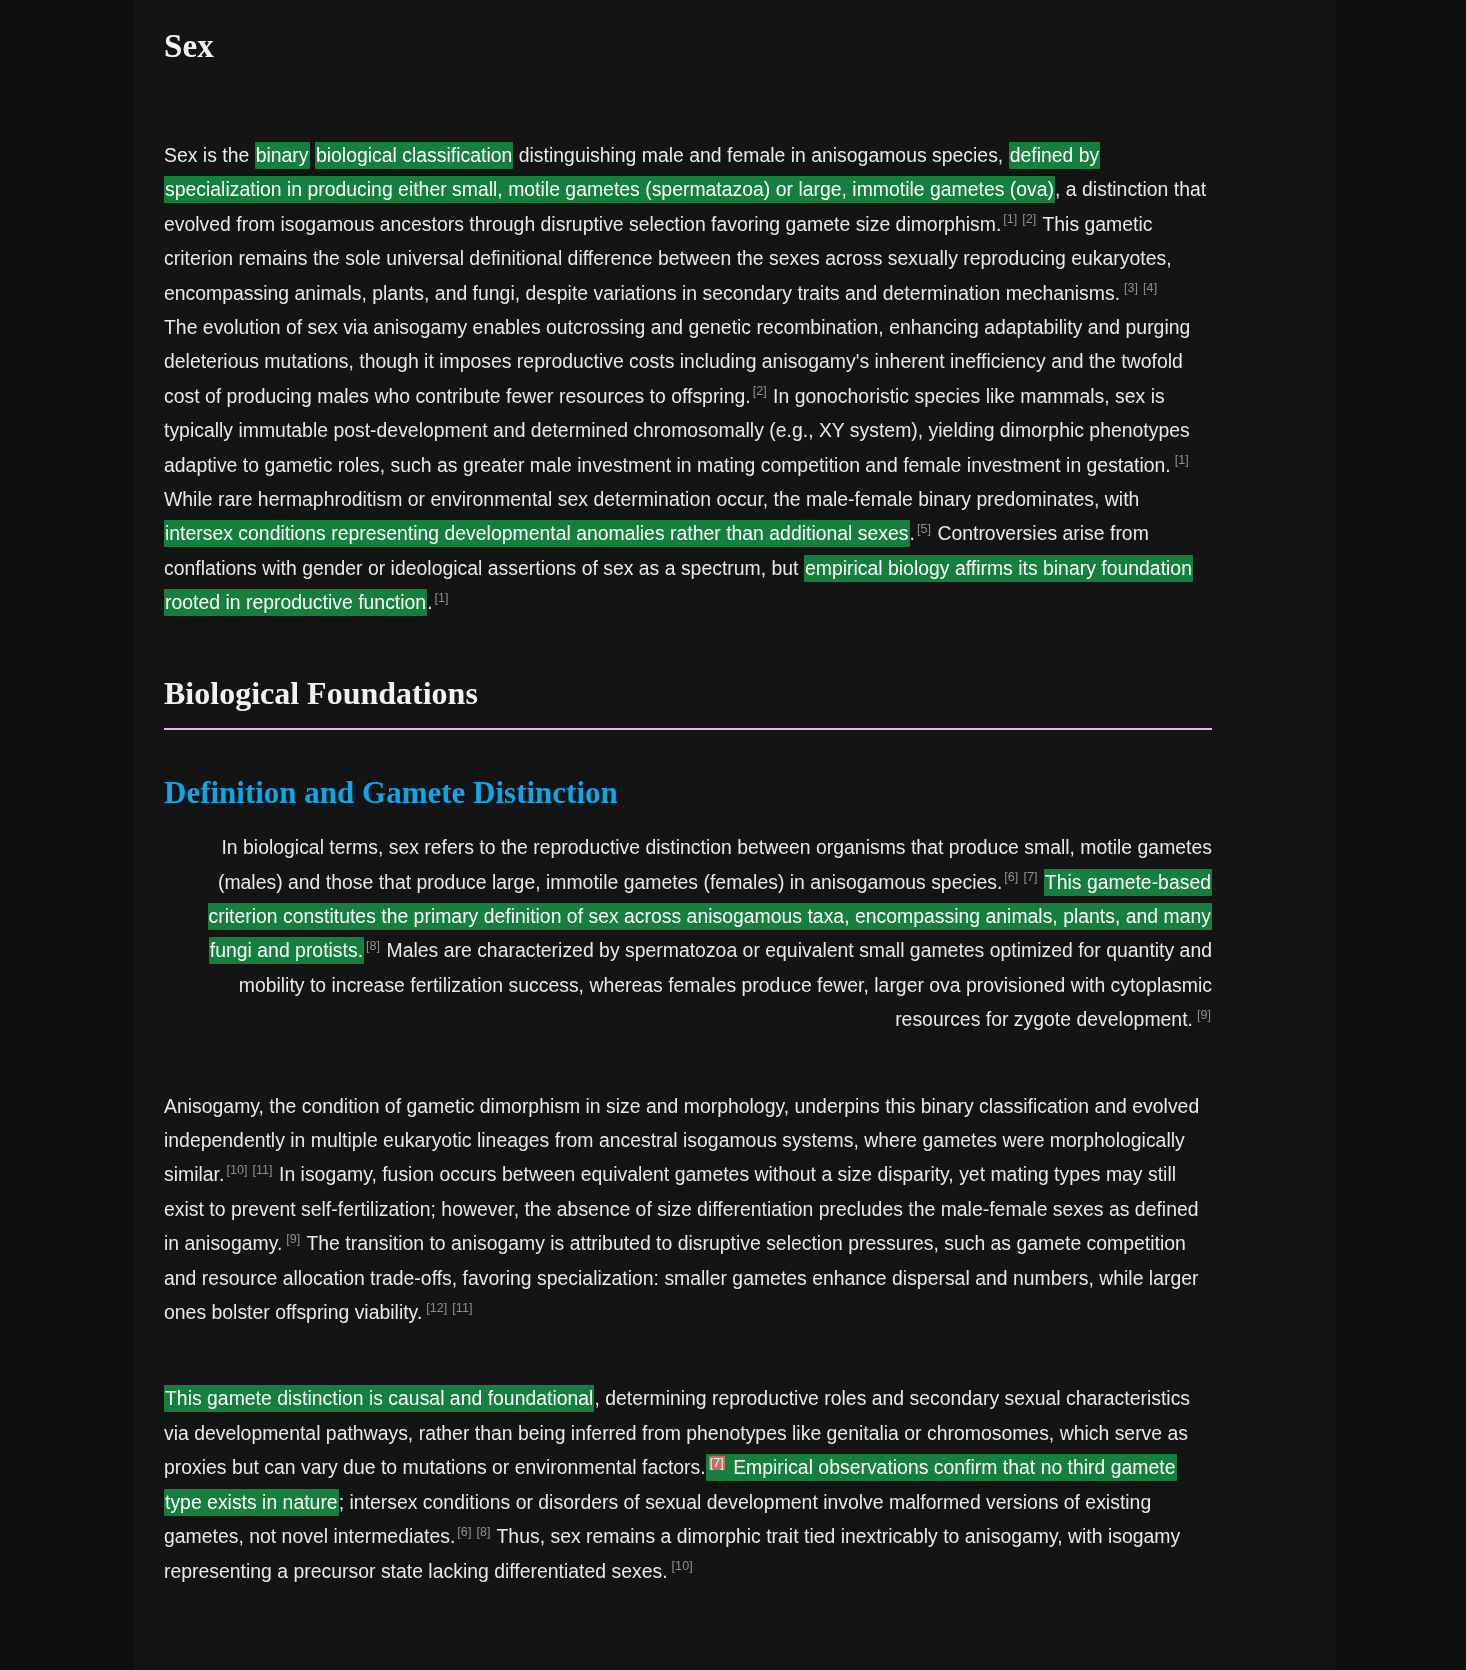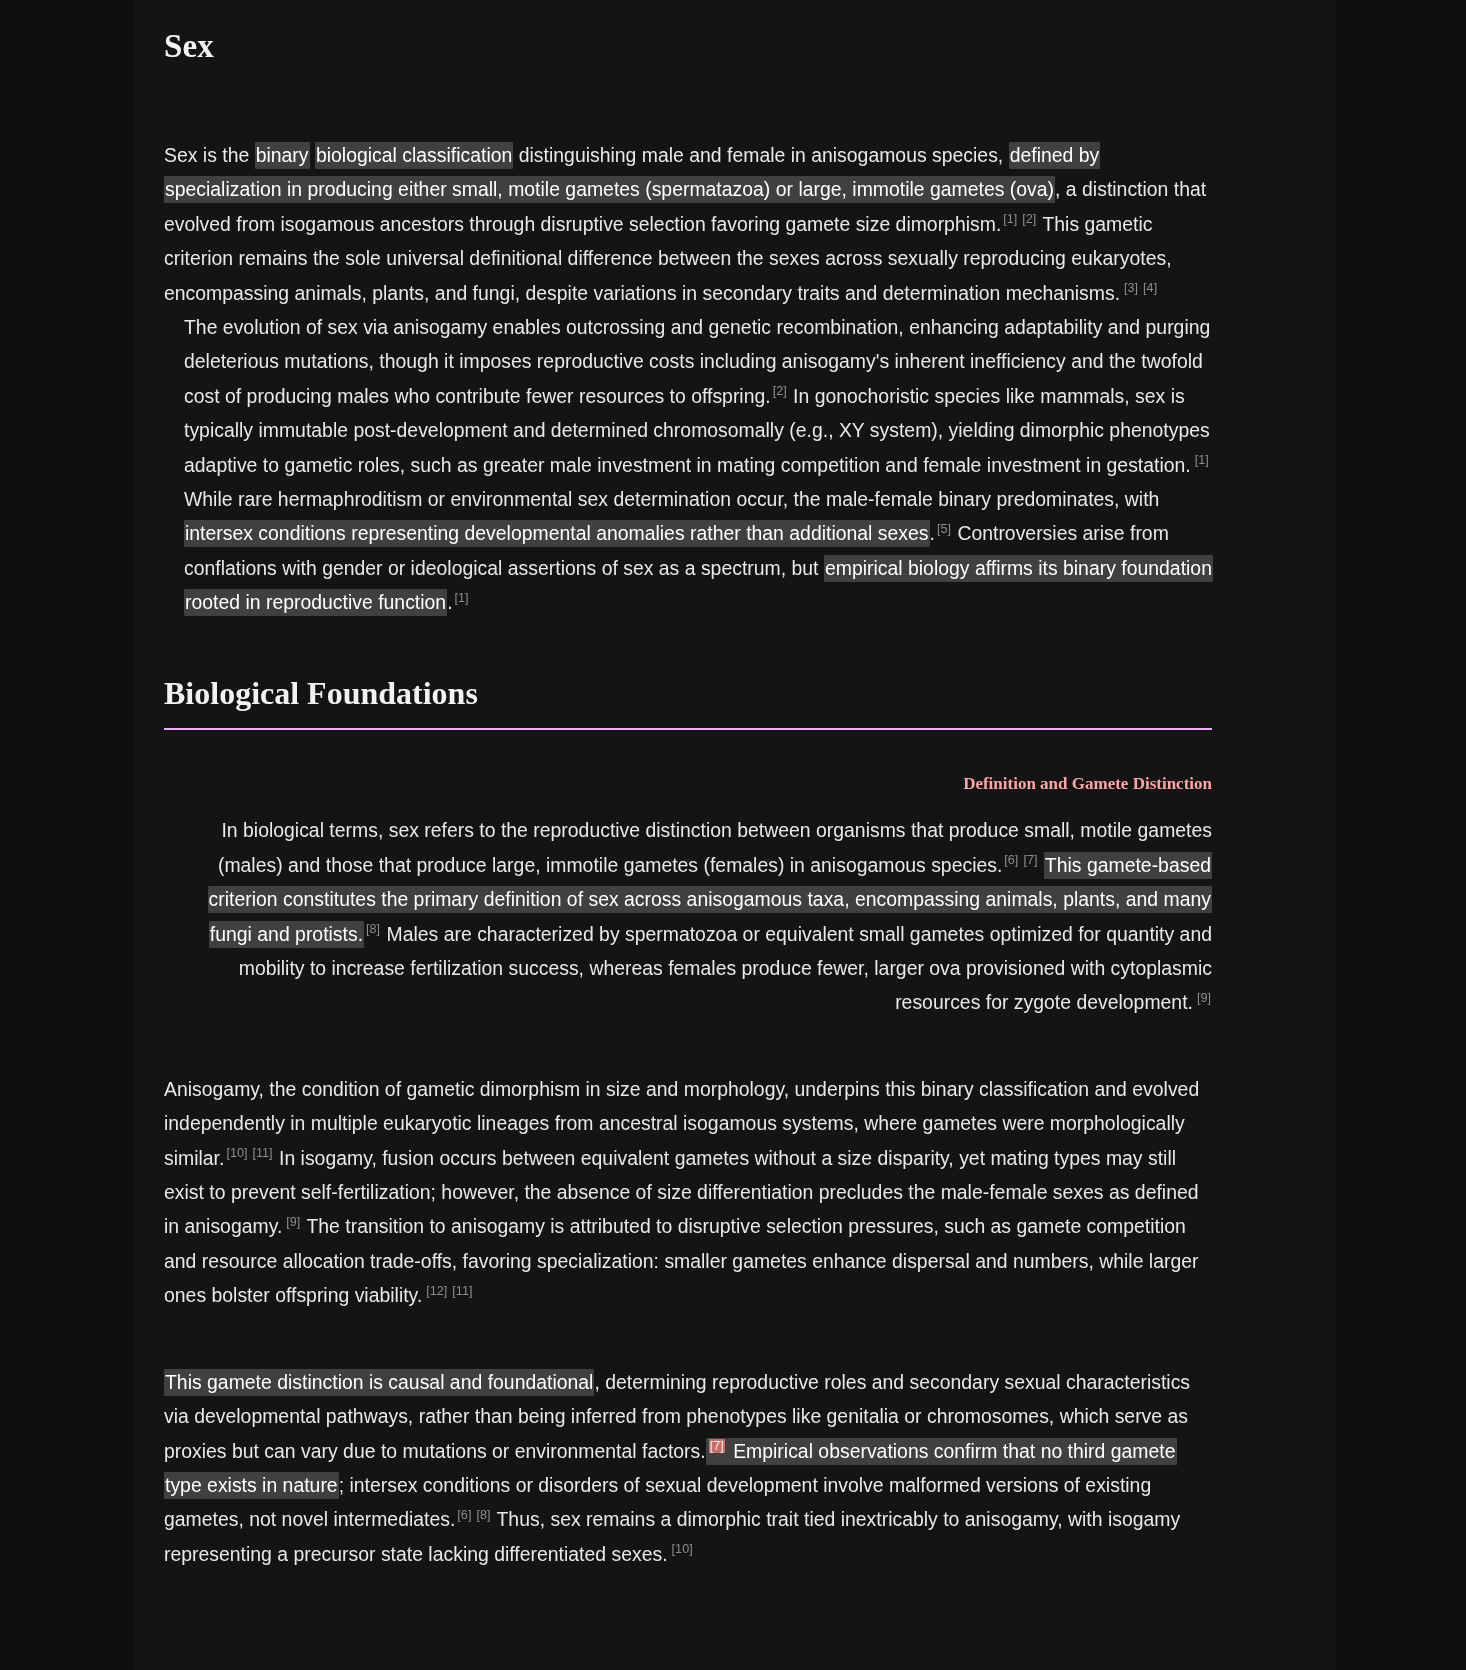--- a/index.html
+++ b/index.html
@@ -75,7 +75,7 @@
   p.secgap{ margin-top: 52px; }
 
   mark.hl {
-    background: #404040;
+    background: #15803d;
     color: #ffffff;
     padding: 2px 1px 3px 1px;
     border-radius: 1px;

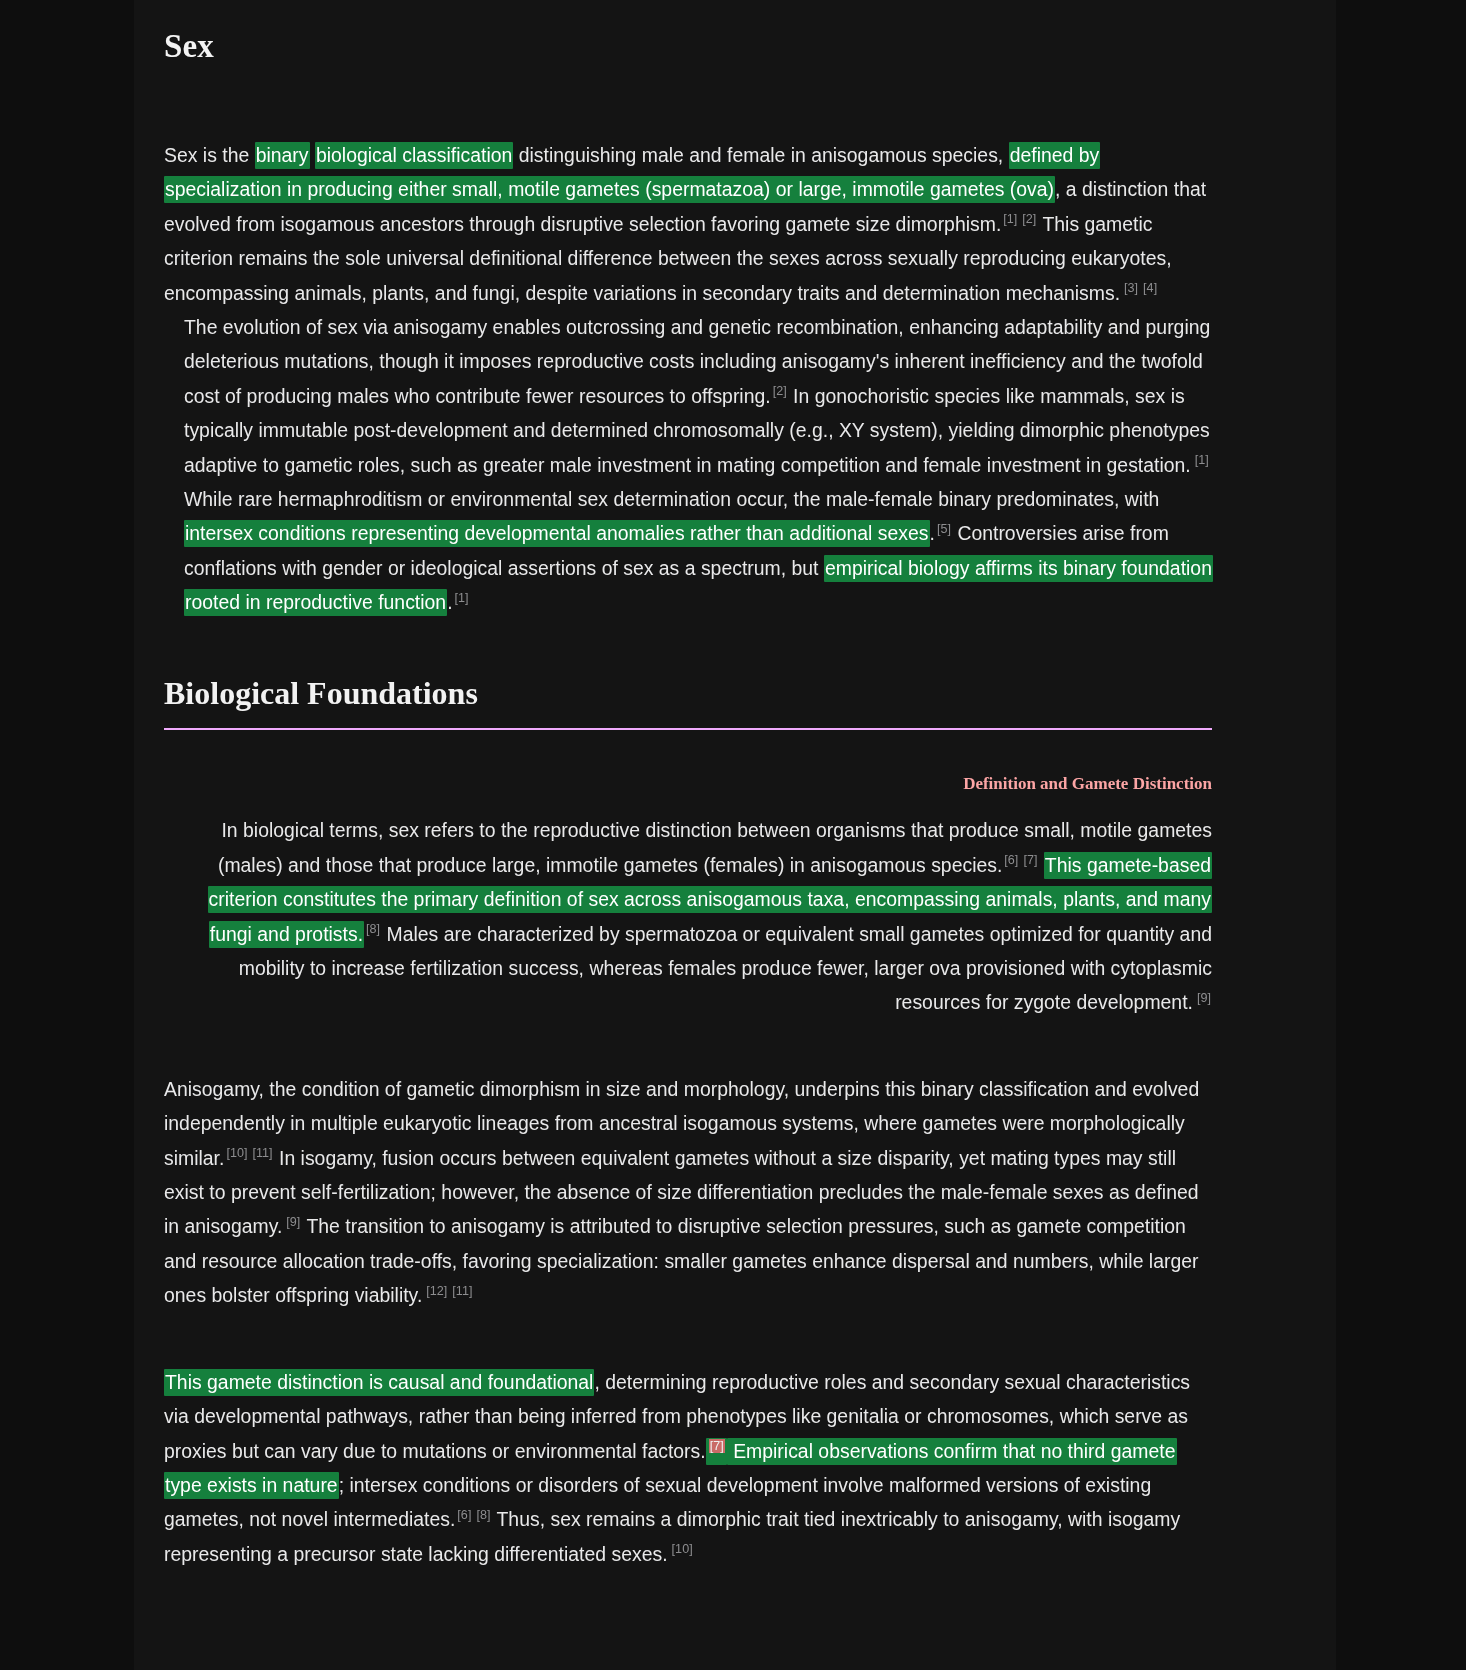--- a/index.html
+++ b/index.html
@@ -70,7 +70,7 @@
   }
 
   p.first { margin-top: 72px; }
-  p.gap   { margin-top: 0px; margin-left: 20px; }
+  p.gap   { margin-top: 0px; }
   p.sec   { margin-top: 19px; text-align: right; }
   p.secgap{ margin-top: 52px; }
 

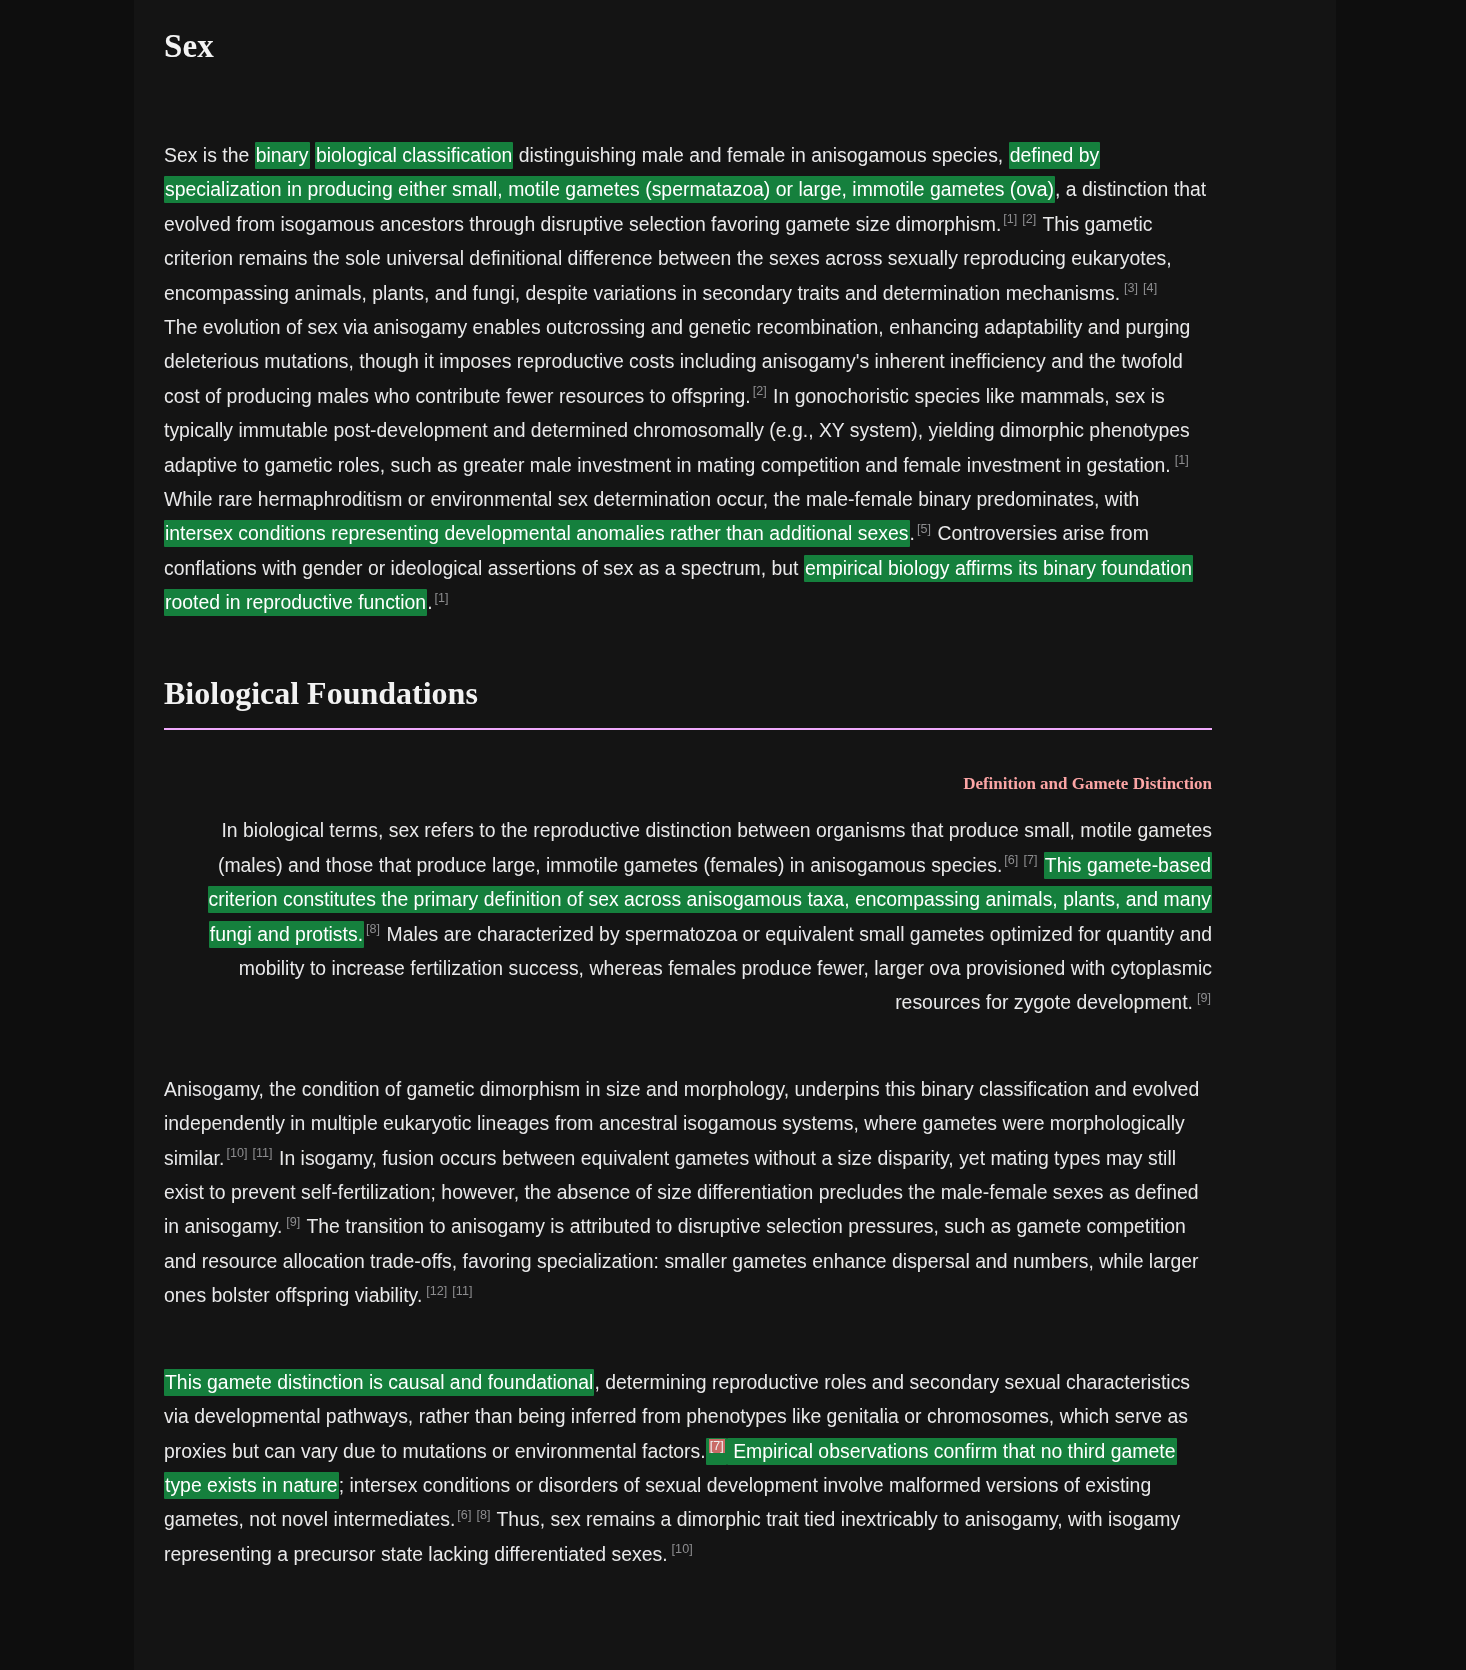--- a/index.html
+++ b/index.html
@@ -54,11 +54,10 @@
   h3 {
     font-family: "Liberation Serif", serif;
     font-weight: 700;
-    font-size: 17px;
+    font-size: 31px;
     line-height: 1.2;
-    color: #fca5a5;
+    color: #0ea5e9;
     margin: 44px 0 0 0;
-    text-align: right;
   }
 
   p {

